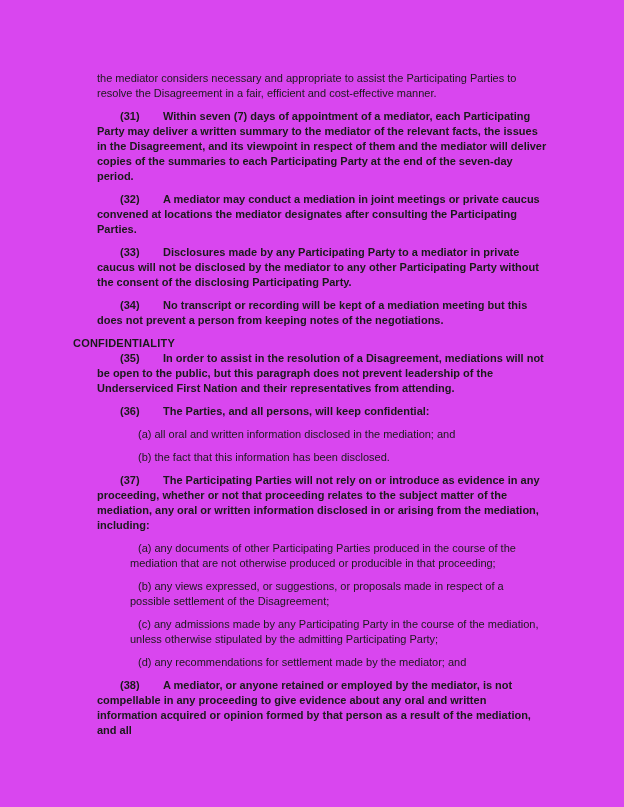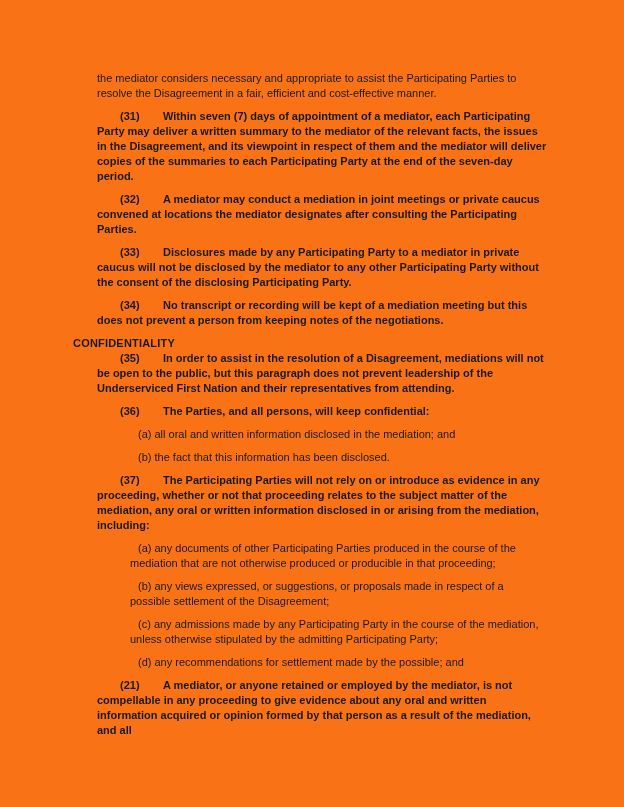--- a/index.html
+++ b/index.html
@@ -12,7 +12,7 @@
     width: 624px;
     height: 807px;
     box-sizing: border-box;
-    background: #f97316;
+    background: #d946ef;
     color: #1a1a1a;
     font-family: "Liberation Sans", "DejaVu Sans", sans-serif;
     font-size: 11px;

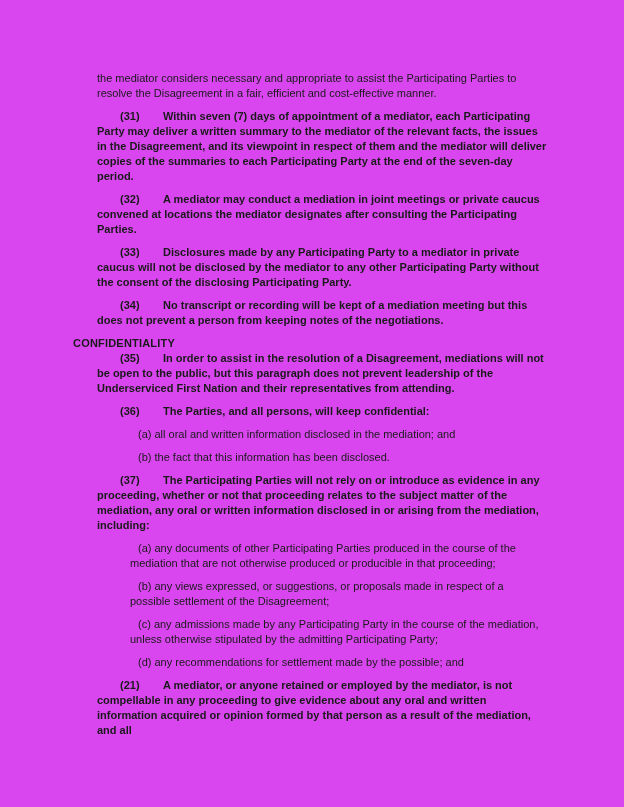--- a/index.html
+++ b/index.html
@@ -79,7 +79,7 @@
 
   <p class="block subitem">(c) any admissions made by any Participating Party in the course of the mediation, unless otherwise stipulated by the admitting Participating Party;</p>
 
-  <p class="block subitem">(d) any recommendations for settlement made by the possible; and</p>
+  <p class="block subitem">(d) any recommendations for settlement made by the mediator; and</p>
 
 
   <p class="block numbered"><span class="pnum">(21)</span><span>A mediator, or anyone retained or employed by the mediator, is not compellable in any proceeding to give evidence about any oral and written information acquired or opinion formed by that person as a result of the mediation, and all</span></p>

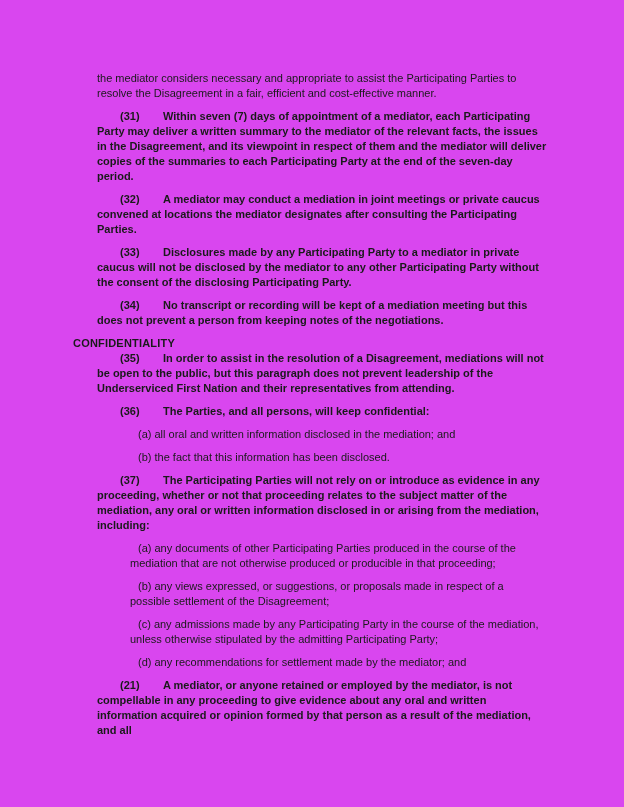--- a/index.html
+++ b/index.html
@@ -82,7 +82,7 @@
   <p class="block subitem">(d) any recommendations for settlement made by the mediator; and</p>
 
 
-  <p class="block numbered"><span class="pnum">(21)</span><span>A mediator, or anyone retained or employed by the mediator, is not compellable in any proceeding to give evidence about any oral and written information acquired or opinion formed by that person as a result of the mediation, and all</span></p>
+  <p class="block numbered"><span class="pnum">(38)</span><span>A mediator, or anyone retained or employed by the mediator, is not compellable in any proceeding to give evidence about any oral and written information acquired or opinion formed by that person as a result of the mediation, and all</span></p>
 
 </div>
 

